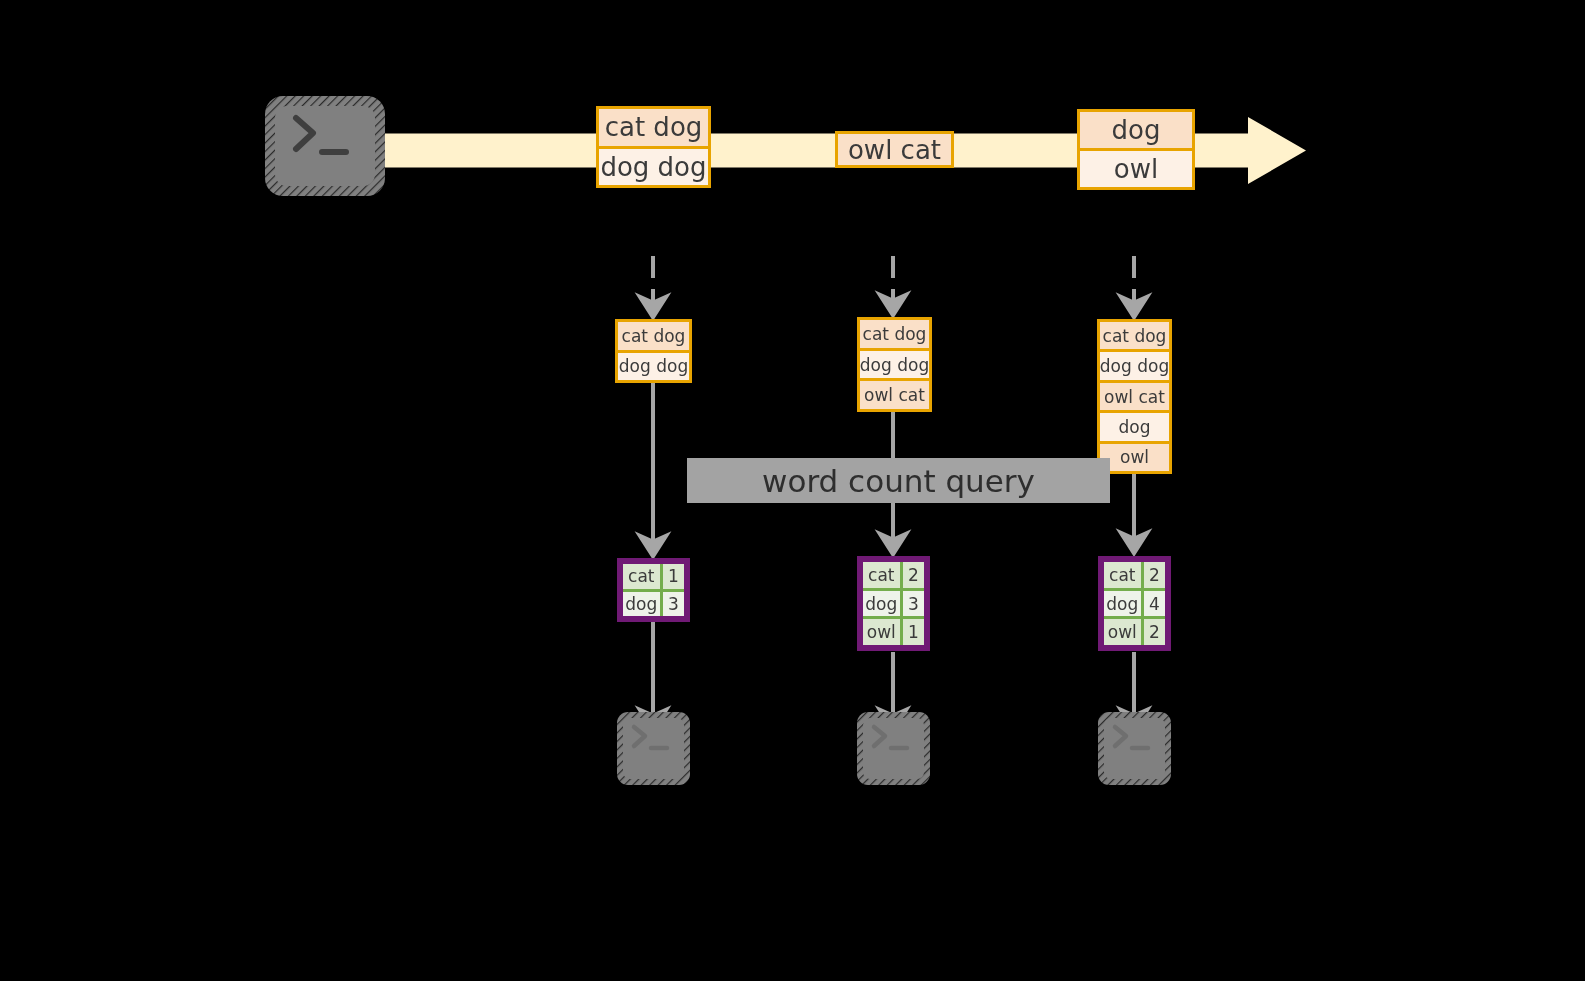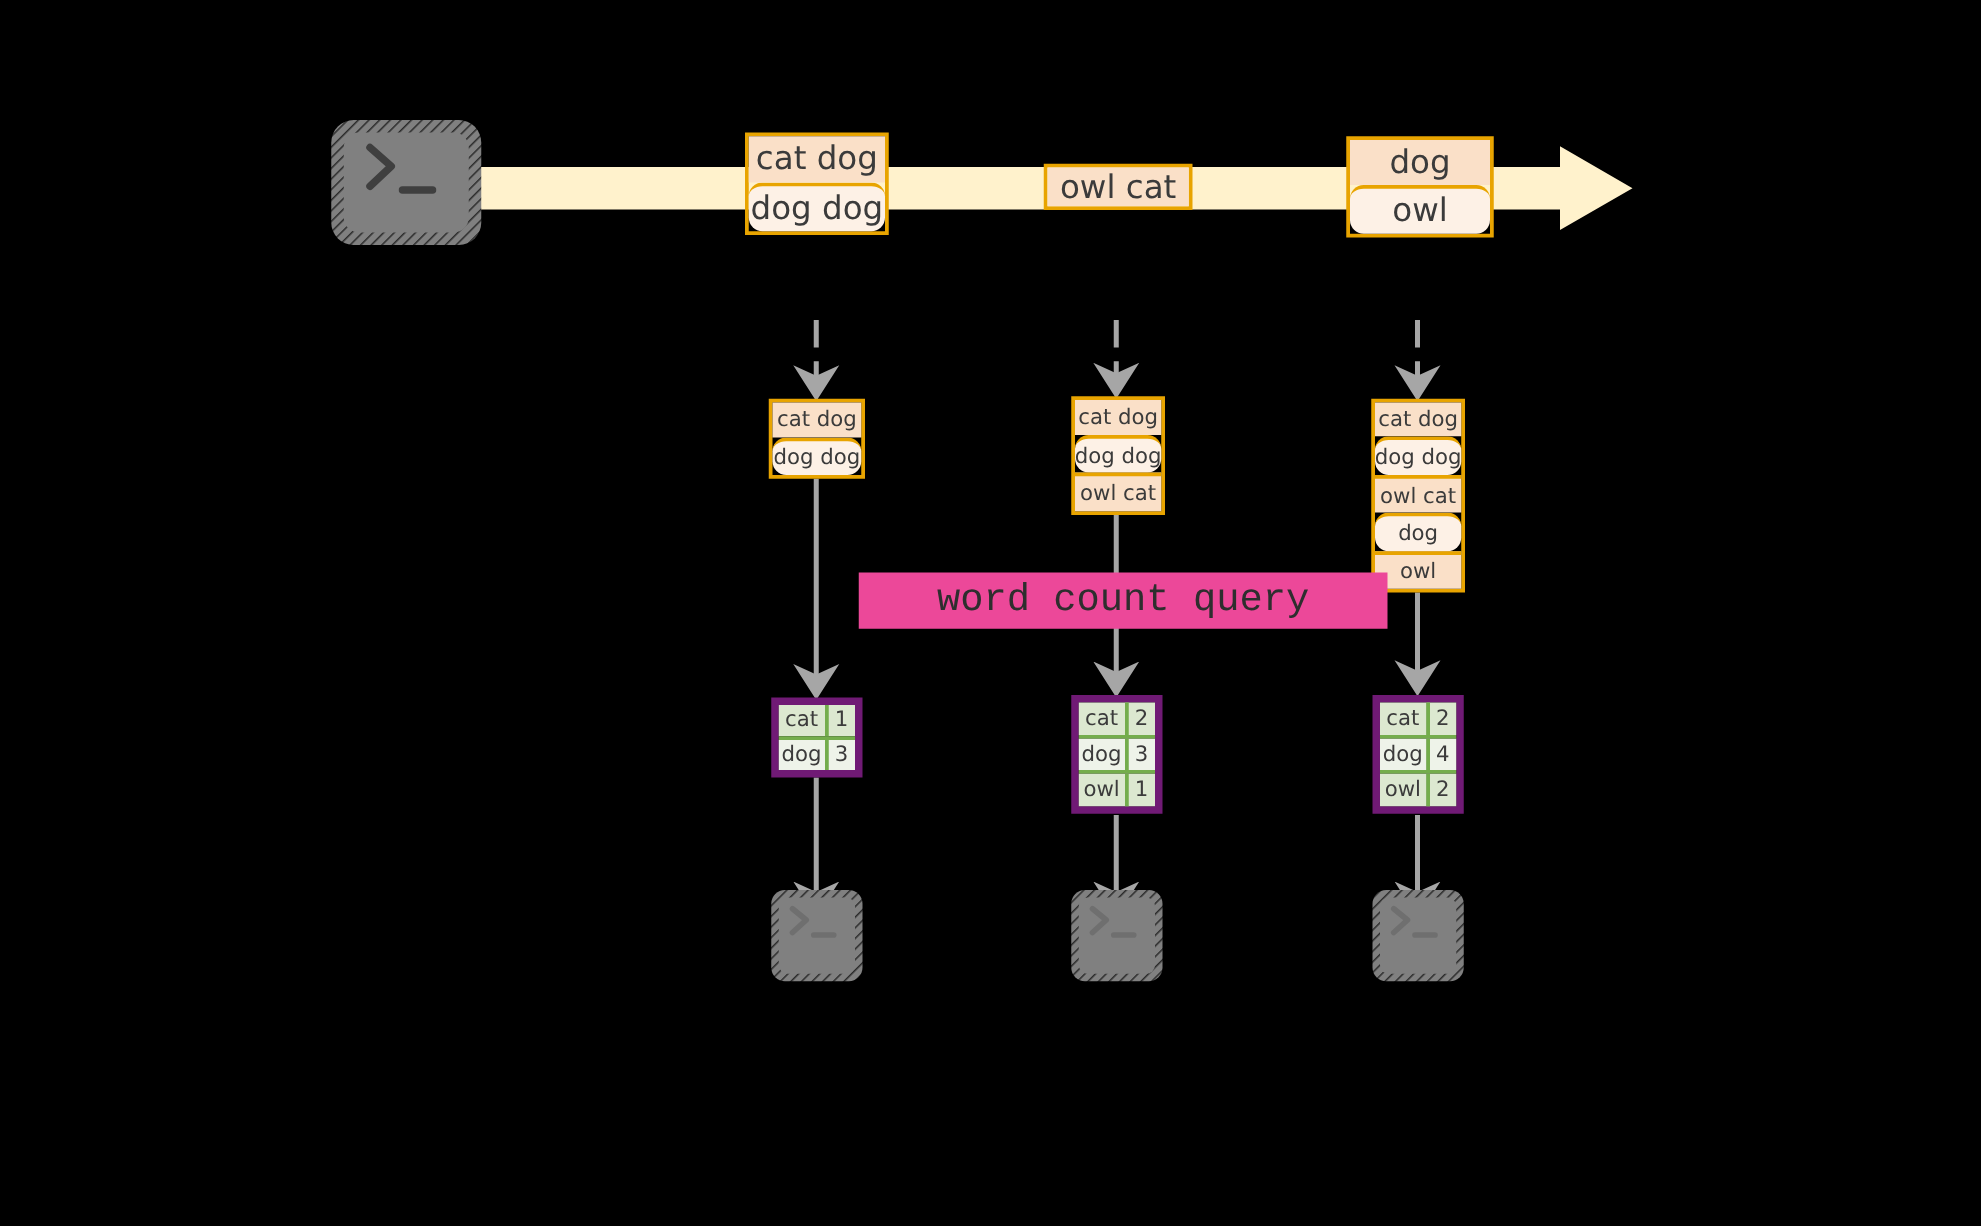--- a/index.html
+++ b/index.html
@@ -15,7 +15,7 @@
              color:#3B3B3B;white-space:nowrap;box-sizing:border-box;}
   .obox .row + .row{border-top:3px solid #E8A400;}
   .fillA{background:#FAE0C8;}
-  .fillB{background:#FDF1E6;border-radius:11px;}
+  .fillB{background:#FDF1E6;}
 
   
   .top .row{font-size:26px;}

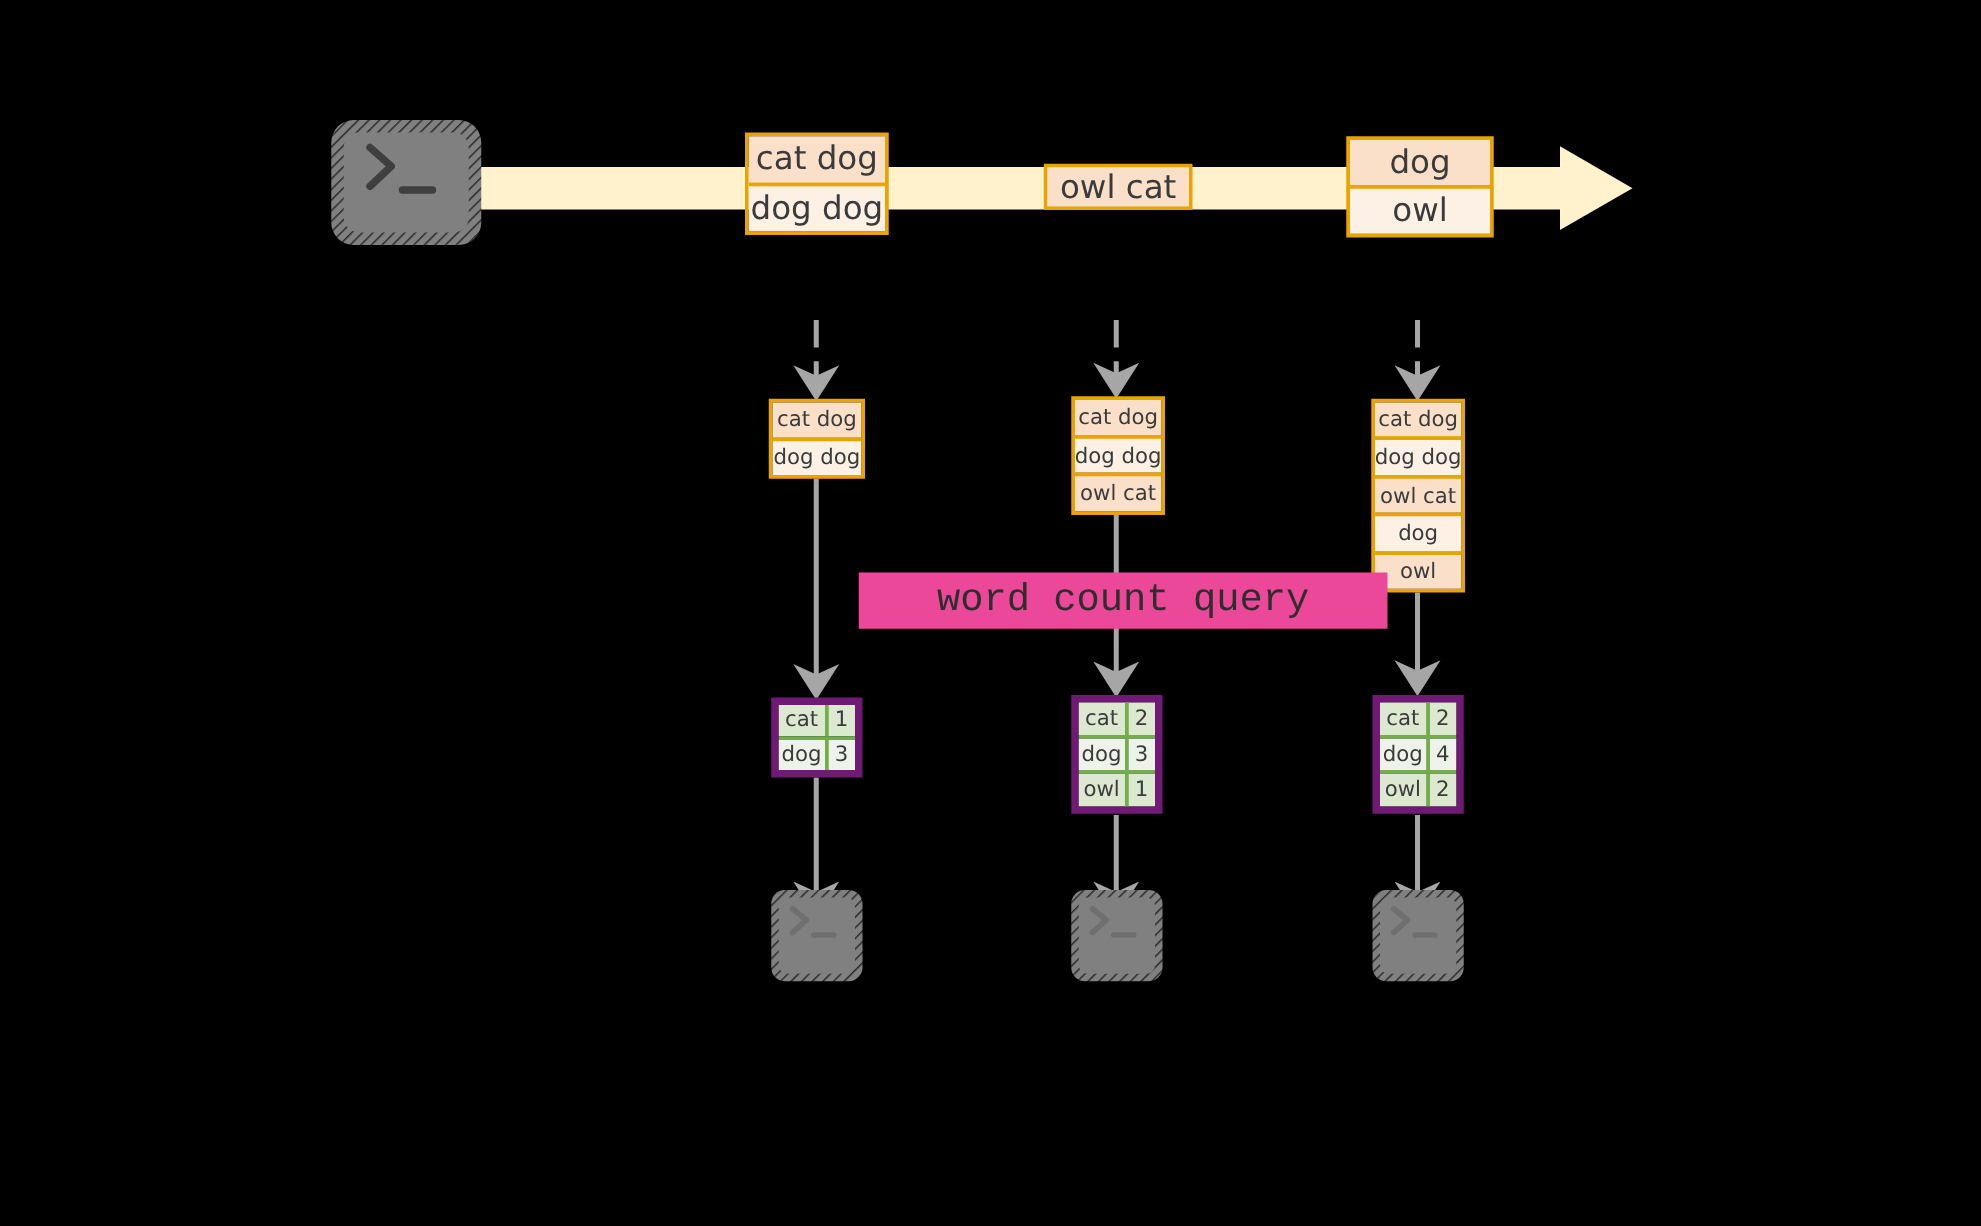--- a/index.html
+++ b/index.html
@@ -36,8 +36,8 @@
   .gfillB .gc{background:#EEF3E9;}
 
   
-  .wband{position:absolute;background:#ec4899;display:flex;align-items:center;
-         justify-content:center;font-family:Liberation Mono, monospace;}
+  .wband{position:absolute;background:#a3a3a3;display:flex;align-items:center;
+         justify-content:center;}
   .wband span{font-size:31px;color:#2E2E2E;white-space:nowrap;}
 </style>
 </head>

